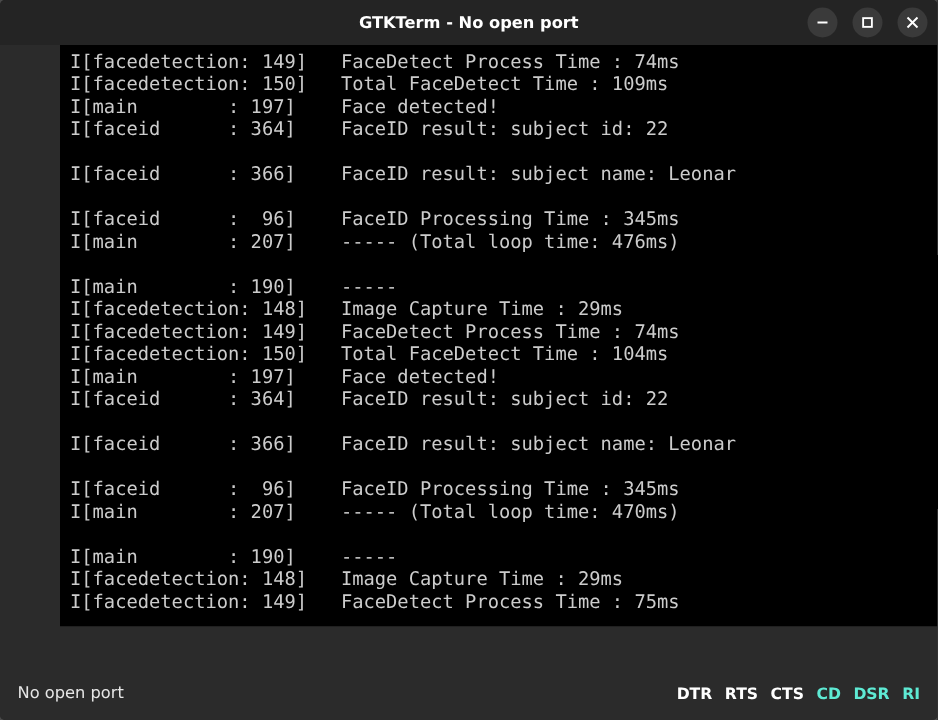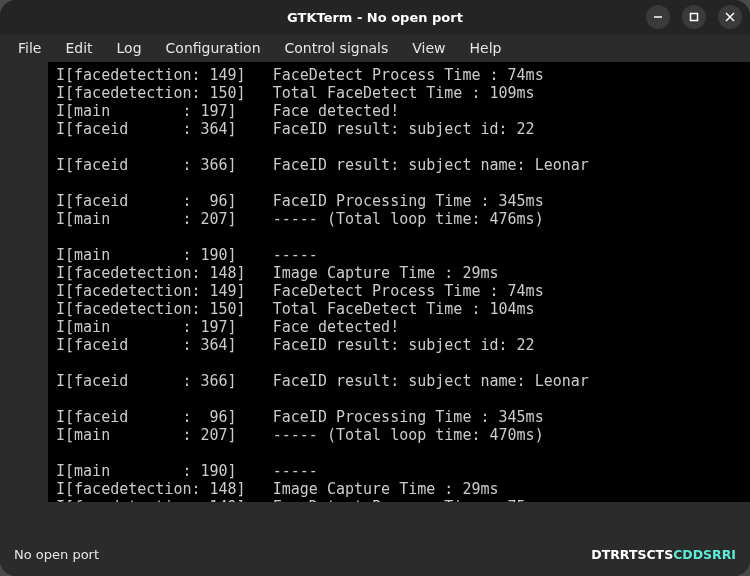--- a/index.html
+++ b/index.html
@@ -13,7 +13,7 @@
   .window {
     width: 750px; height: 576px;
     background: #2b2b2b;
-    border-radius: 16px;
+    border-radius: 4px;
     overflow: hidden;
     display: flex;
     flex-direction: column;

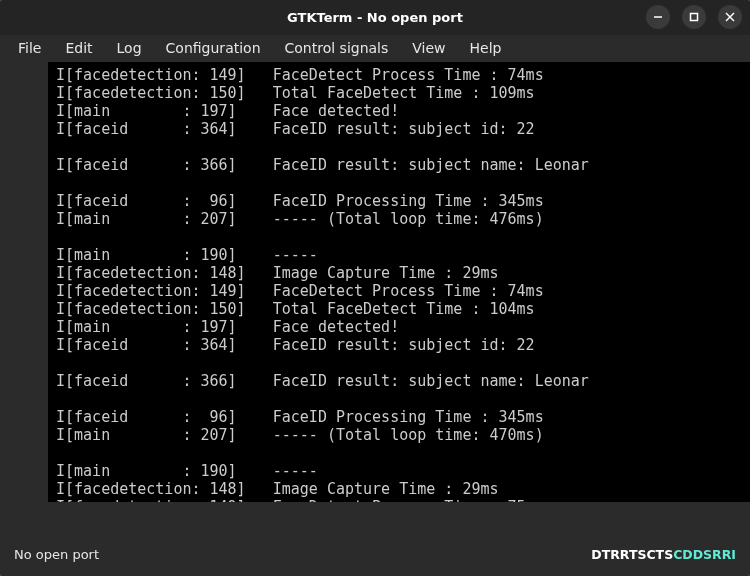--- a/index.html
+++ b/index.html
@@ -114,15 +114,6 @@
     </div>
   </div>
 
-  <div class="menubar">
-    <div class="menu-item">File</div>
-    <div class="menu-item">Edit</div>
-    <div class="menu-item">Log</div>
-    <div class="menu-item">Configuration</div>
-    <div class="menu-item">Control signals</div>
-    <div class="menu-item">View</div>
-    <div class="menu-item">Help</div>
-  </div>
 
   <div class="terminal" id="terminal">I[facedetection: 149]   FaceDetect Process Time : 74ms
 I[facedetection: 150]   Total FaceDetect Time : 109ms

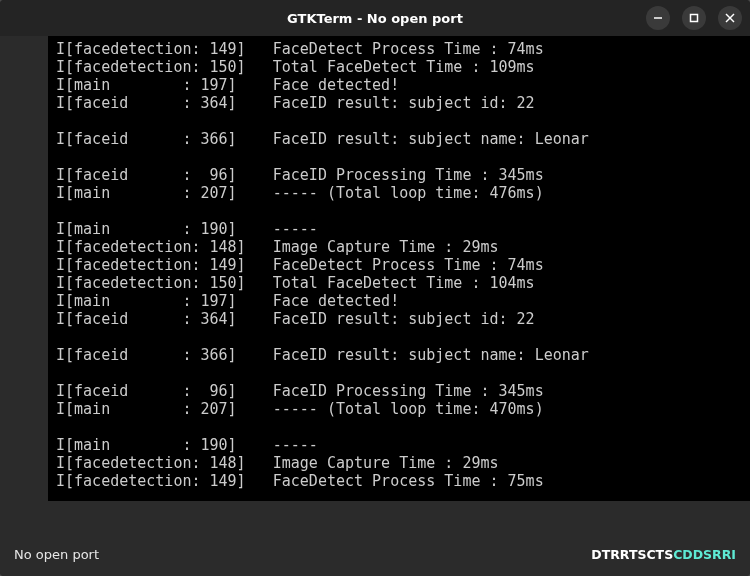--- a/index.html
+++ b/index.html
@@ -83,7 +83,7 @@
     font-size: 13px;
     margin-top: 31px;
   }
-  .signals { display: flex; font-weight: 600; font-size: 12.5px;}
+  .signals { display: flex; gap: 10px; font-weight: 600; font-size: 12.5px;}
   .signals .dim { color: #5eead4; font-weight: 600; }
   .signals .bright { color: #ffffff; }
 </style>

